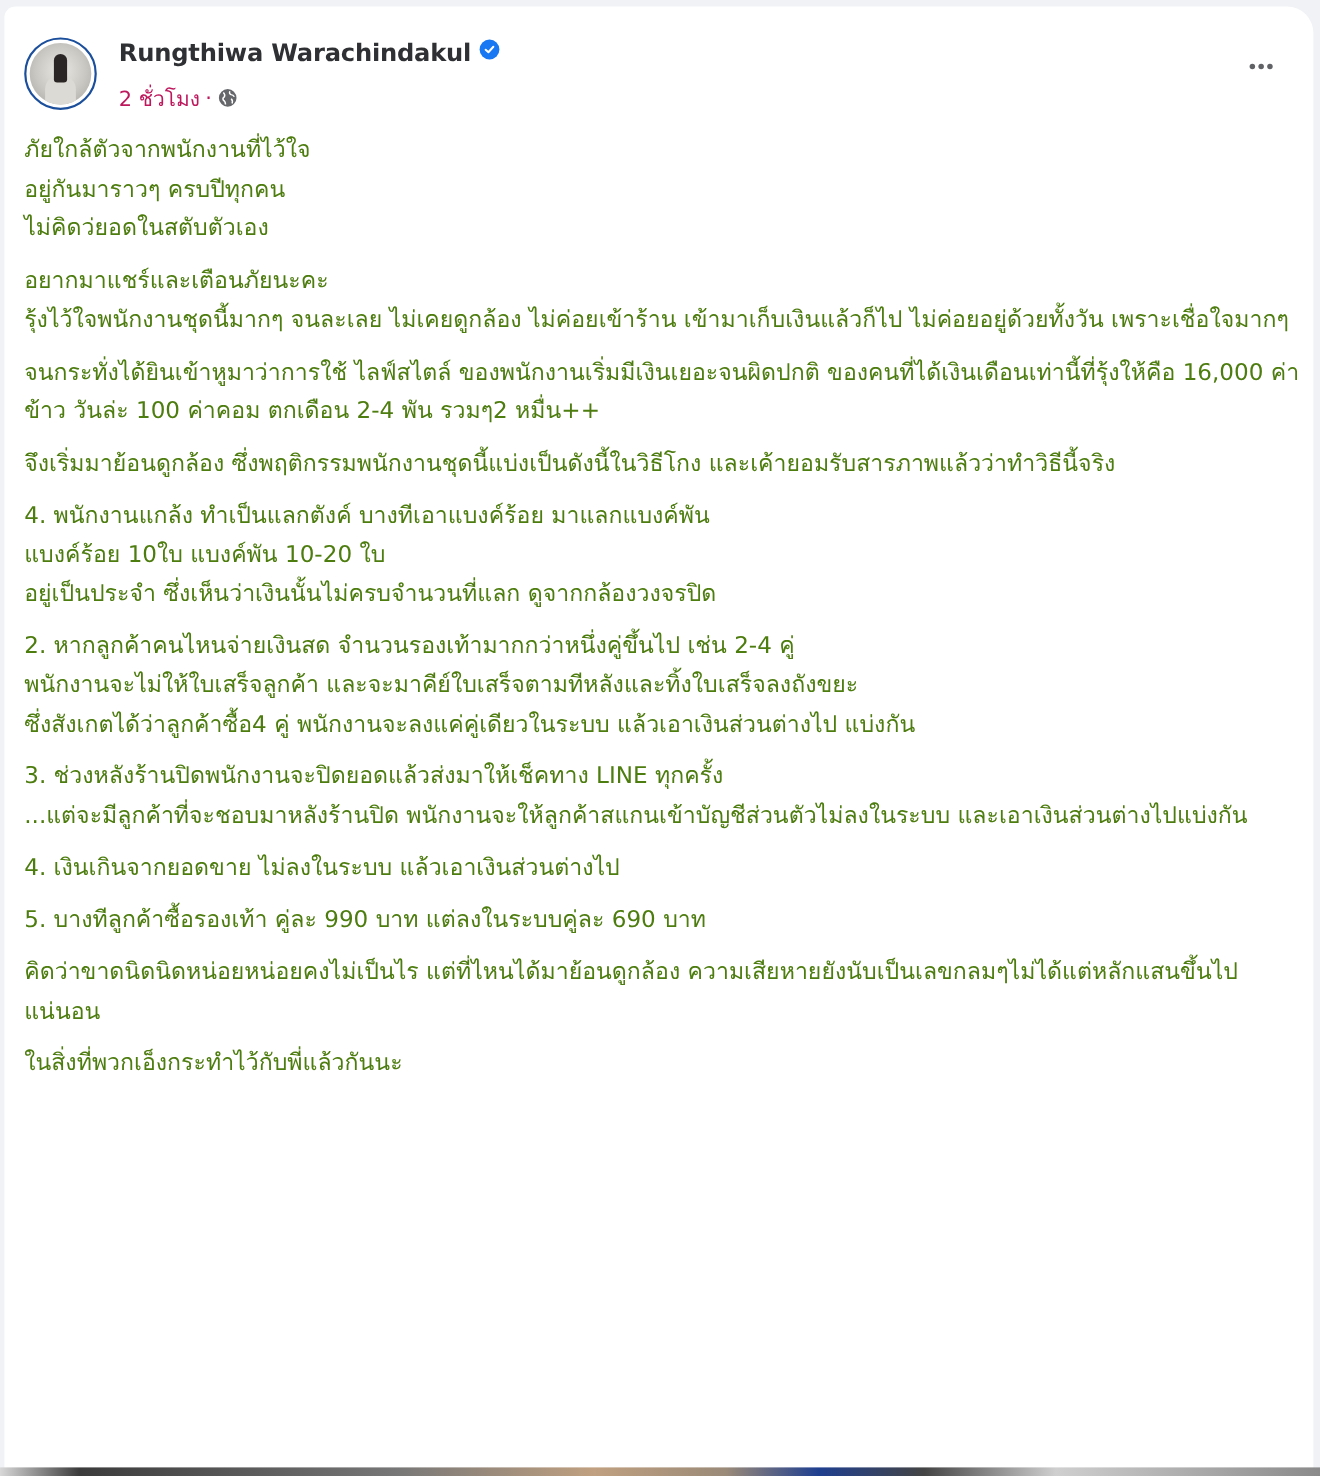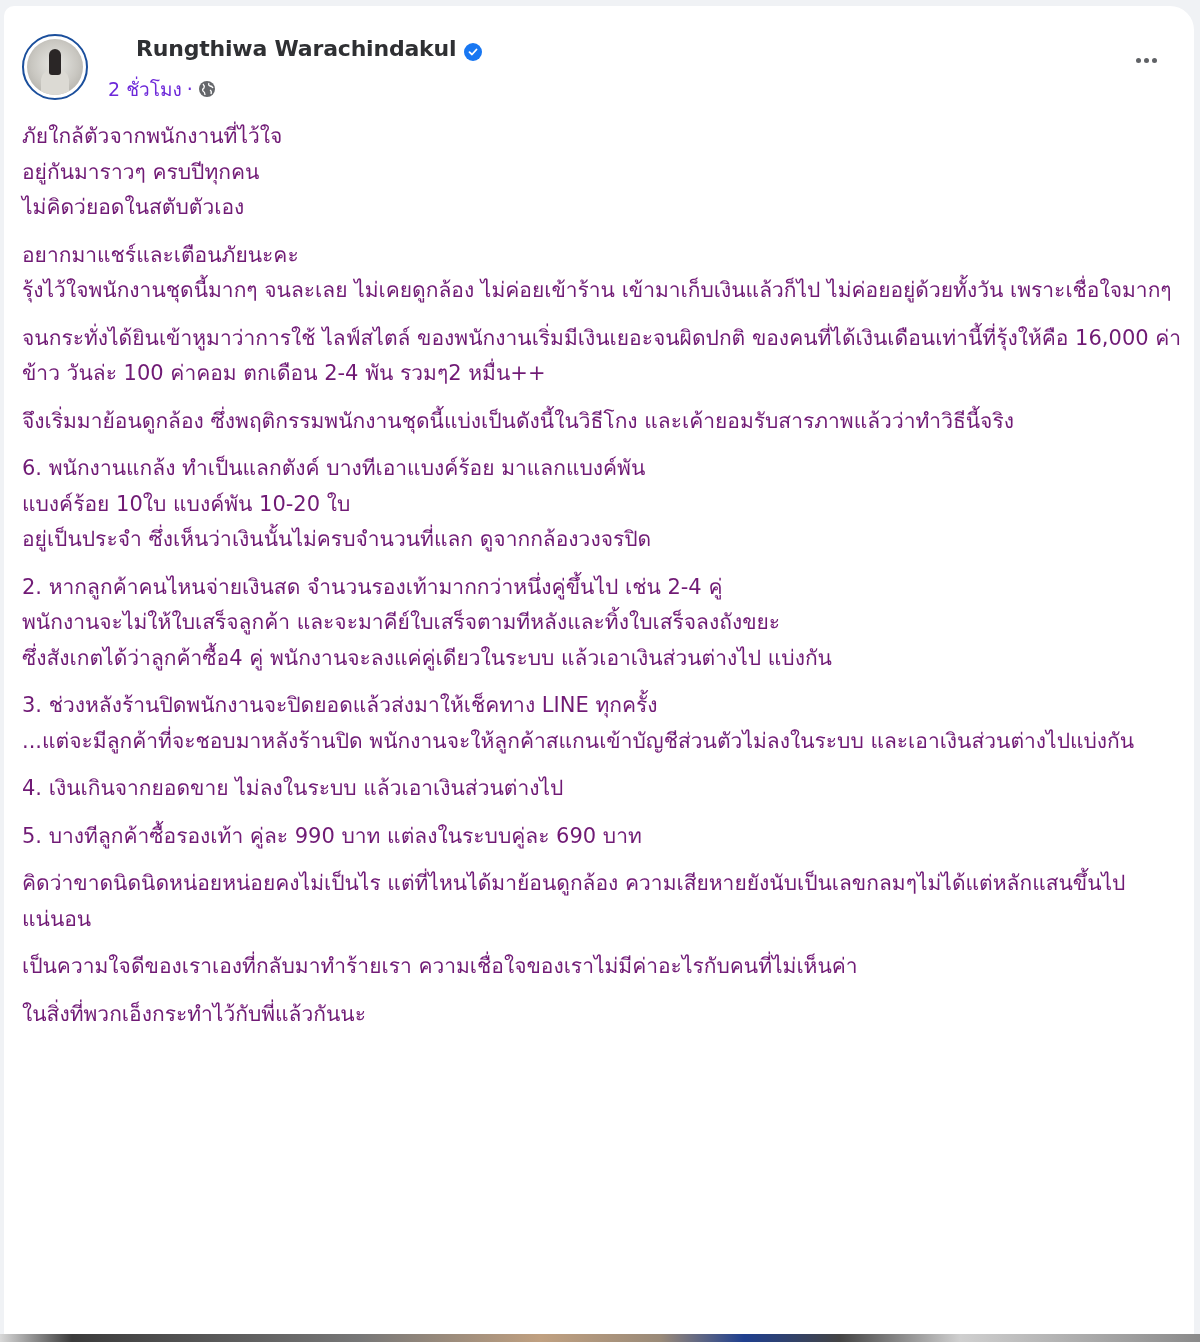--- a/index.html
+++ b/index.html
@@ -34,7 +34,7 @@
       position: absolute; left: 14px; top: 30px; width: 28px; height: 30px;
       background: #dcdad4; border-radius: 12px 12px 0 0;
     }
-    .name-row { position: absolute; left: 86px; top: 8px; display: flex; align-items: flex-end; margin-left: 28px; }
+    .name-row { position: absolute; left: 86px; top: 8px; display: flex; align-items: flex-start; }
     .author-name { font-size: 22px; font-weight: bold; color: #2f3033; letter-spacing: -0.2px; }
     .verified {
       margin-left: 8px; width: 18px; height: 18px; border-radius: 50%;

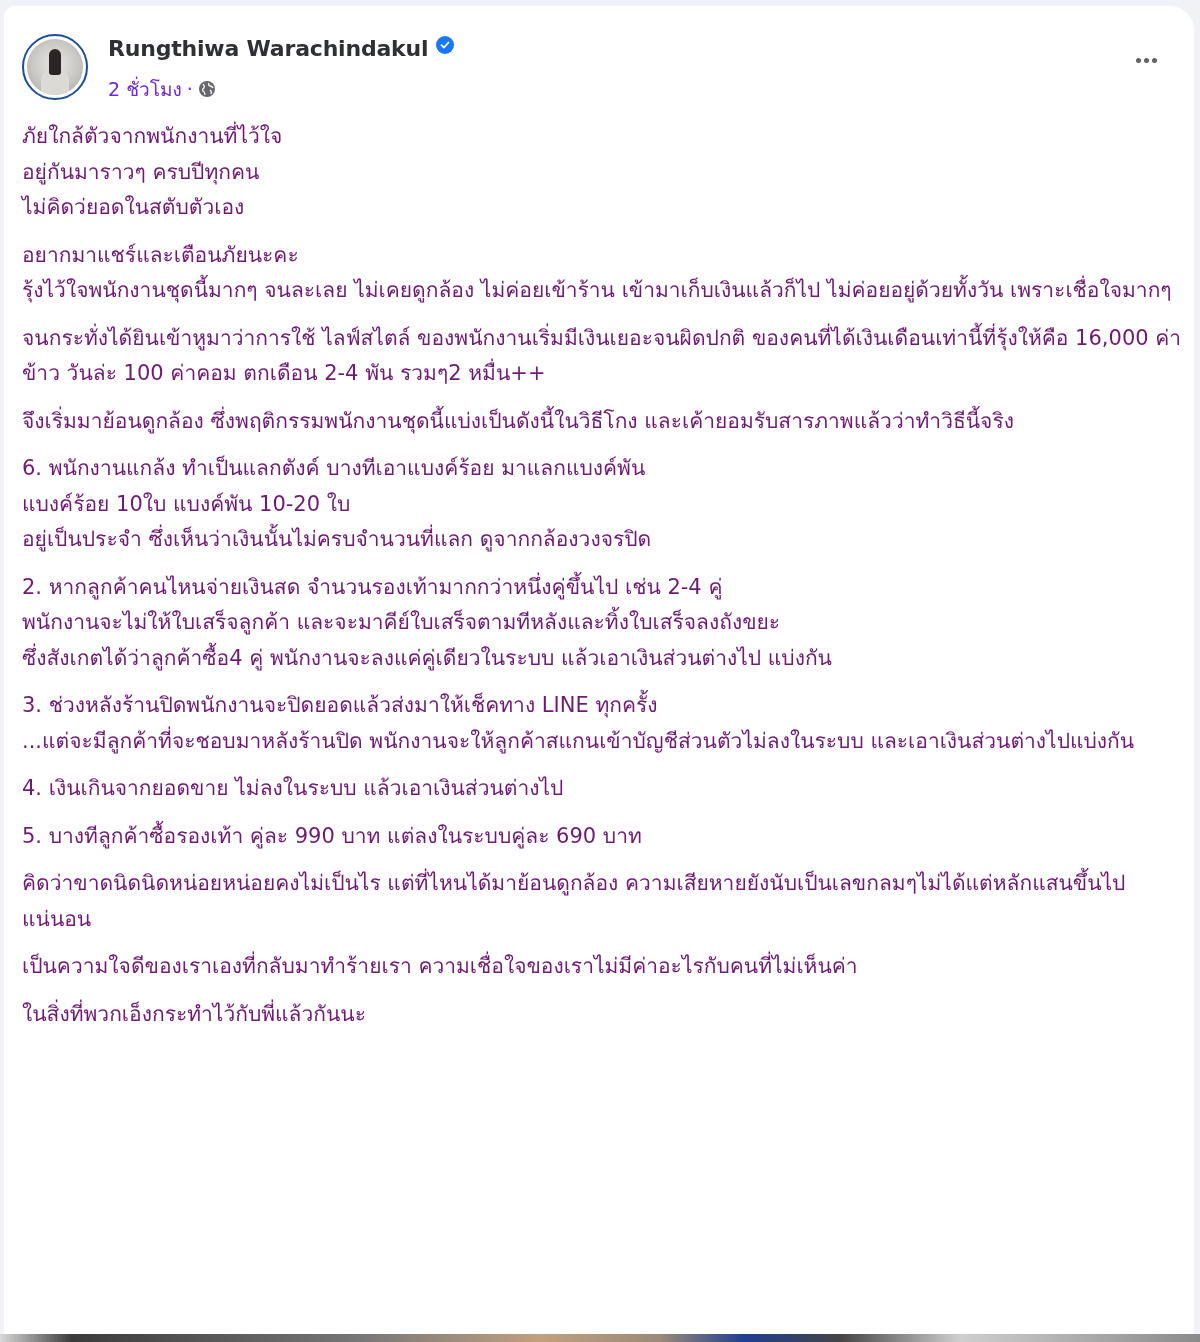--- a/index.html
+++ b/index.html
@@ -40,7 +40,7 @@
       margin-left: 8px; width: 18px; height: 18px; border-radius: 50%;
       background: #1877f2; display: inline-flex; align-items: center; justify-content: center;
     }
-    .meta-row { position: absolute; left: 86px; top: 46px; display: flex; align-items: center; font-size: 19px; color: #6d28d9; }
+    .meta-row { position: absolute; left: 86px; top: 46px; display: flex; align-items: center; font-size: 19px; color: #be185d; }
     .meta-dot { margin: 0 5px; }
     .globe { width: 18px; height: 18px; display: inline-block; }
     .more-btn {

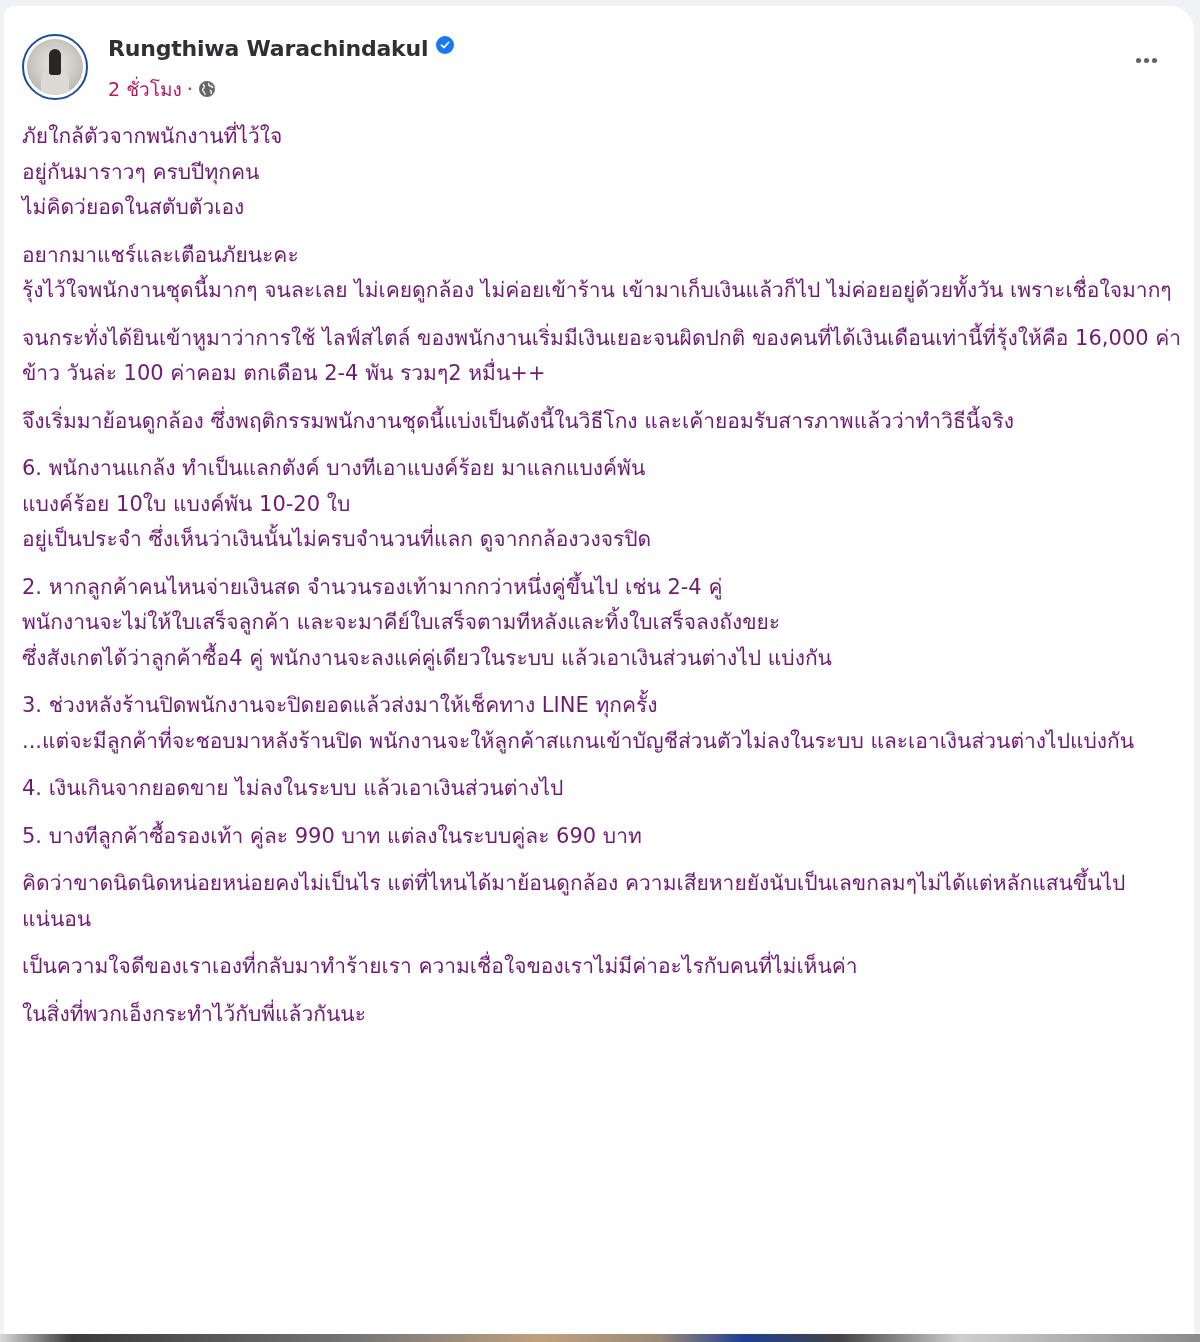--- a/index.html
+++ b/index.html
@@ -50,7 +50,7 @@
     .more-btn span { width: 5px; height: 5px; border-radius: 50%; background: #606266; display: inline-block; }
     .post-body {
       position: absolute; left: 18px; top: 113px; width: 1165px;
-      font-size: 21px; line-height: 35.5px; color: #701a75;
+      font-size: 21px; line-height: 35.5px; color: #4d7c0f;
     }
     .para { margin: 0 0 12px 0; }
     .line { display: block; white-space: nowrap; }

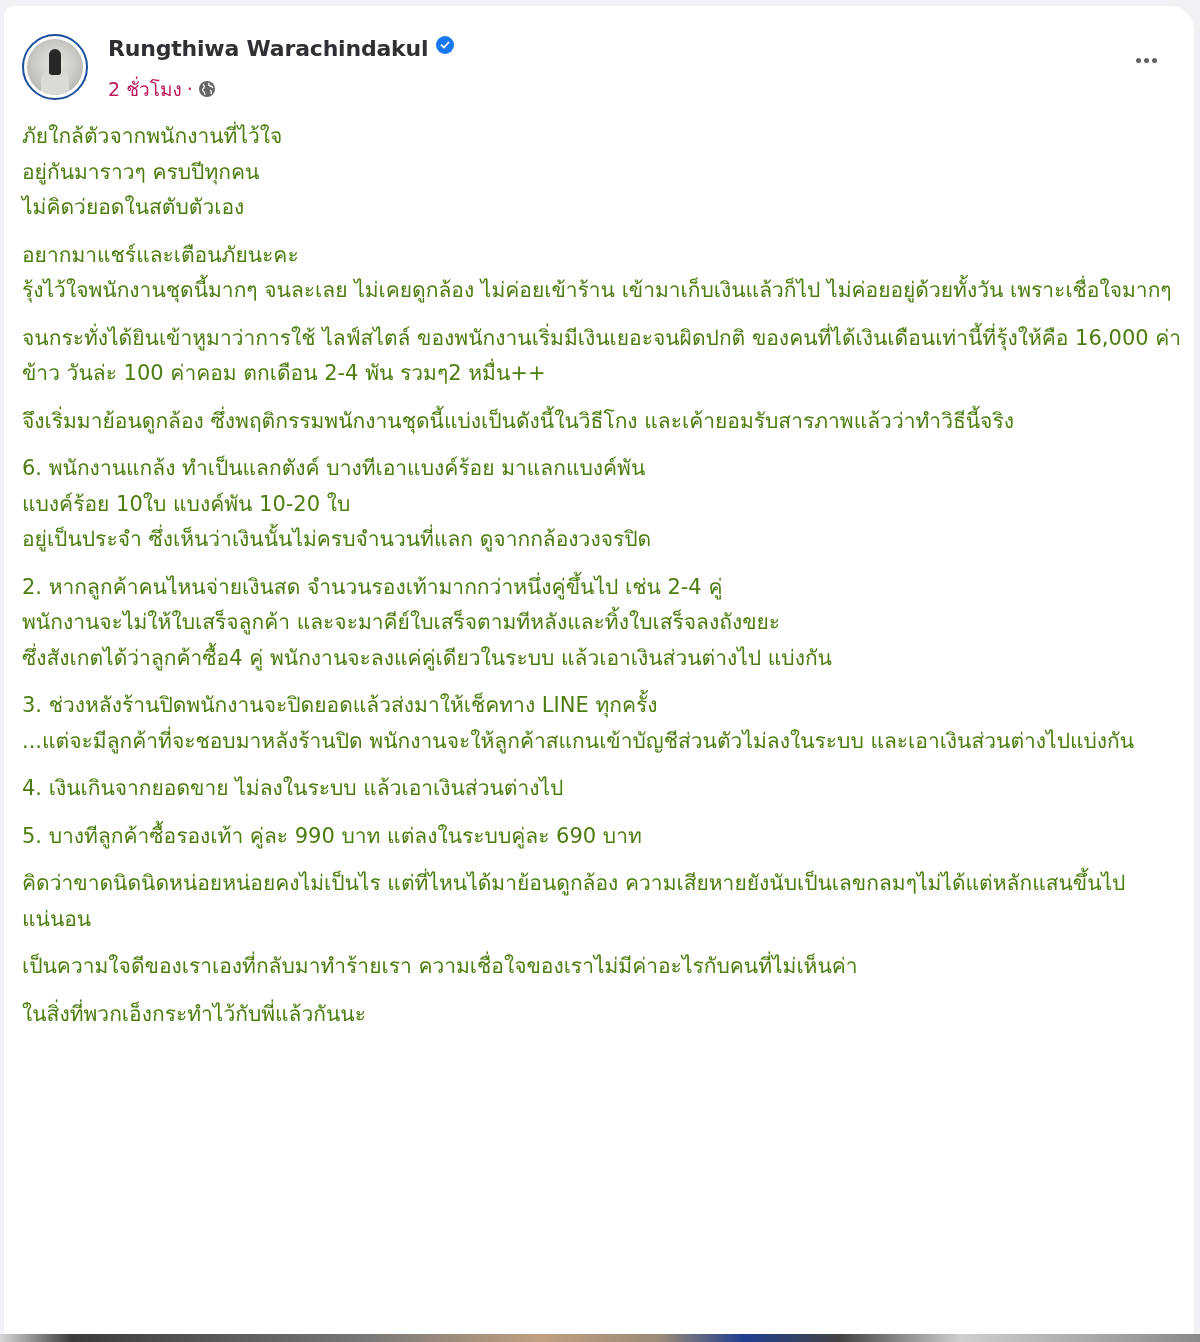--- a/index.html
+++ b/index.html
@@ -113,7 +113,7 @@
       <span class="line wrap">จึงเริ่มมาย้อนดูกล้อง ซึ่งพฤติกรรมพนักงานชุดนี้แบ่งเป็นดังนี้ในวิธีโกง และเค้ายอมรับสารภาพแล้วว่าทำวิธีนี้จริง</span>
     </div>
     <div class="para">
-      <span class="line">6. พนักงานแกล้ง ทำเป็นแลกตังค์ บางทีเอาแบงค์ร้อย มาแลกแบงค์พัน</span>
+      <span class="line">4. พนักงานแกล้ง ทำเป็นแลกตังค์ บางทีเอาแบงค์ร้อย มาแลกแบงค์พัน</span>
       <span class="line">แบงค์ร้อย 10ใบ แบงค์พัน 10-20 ใบ</span>
       <span class="line">อยู่เป็นประจำ ซึ่งเห็นว่าเงินนั้นไม่ครบจำนวนที่แลก ดูจากกล้องวงจรปิด</span>
     </div>

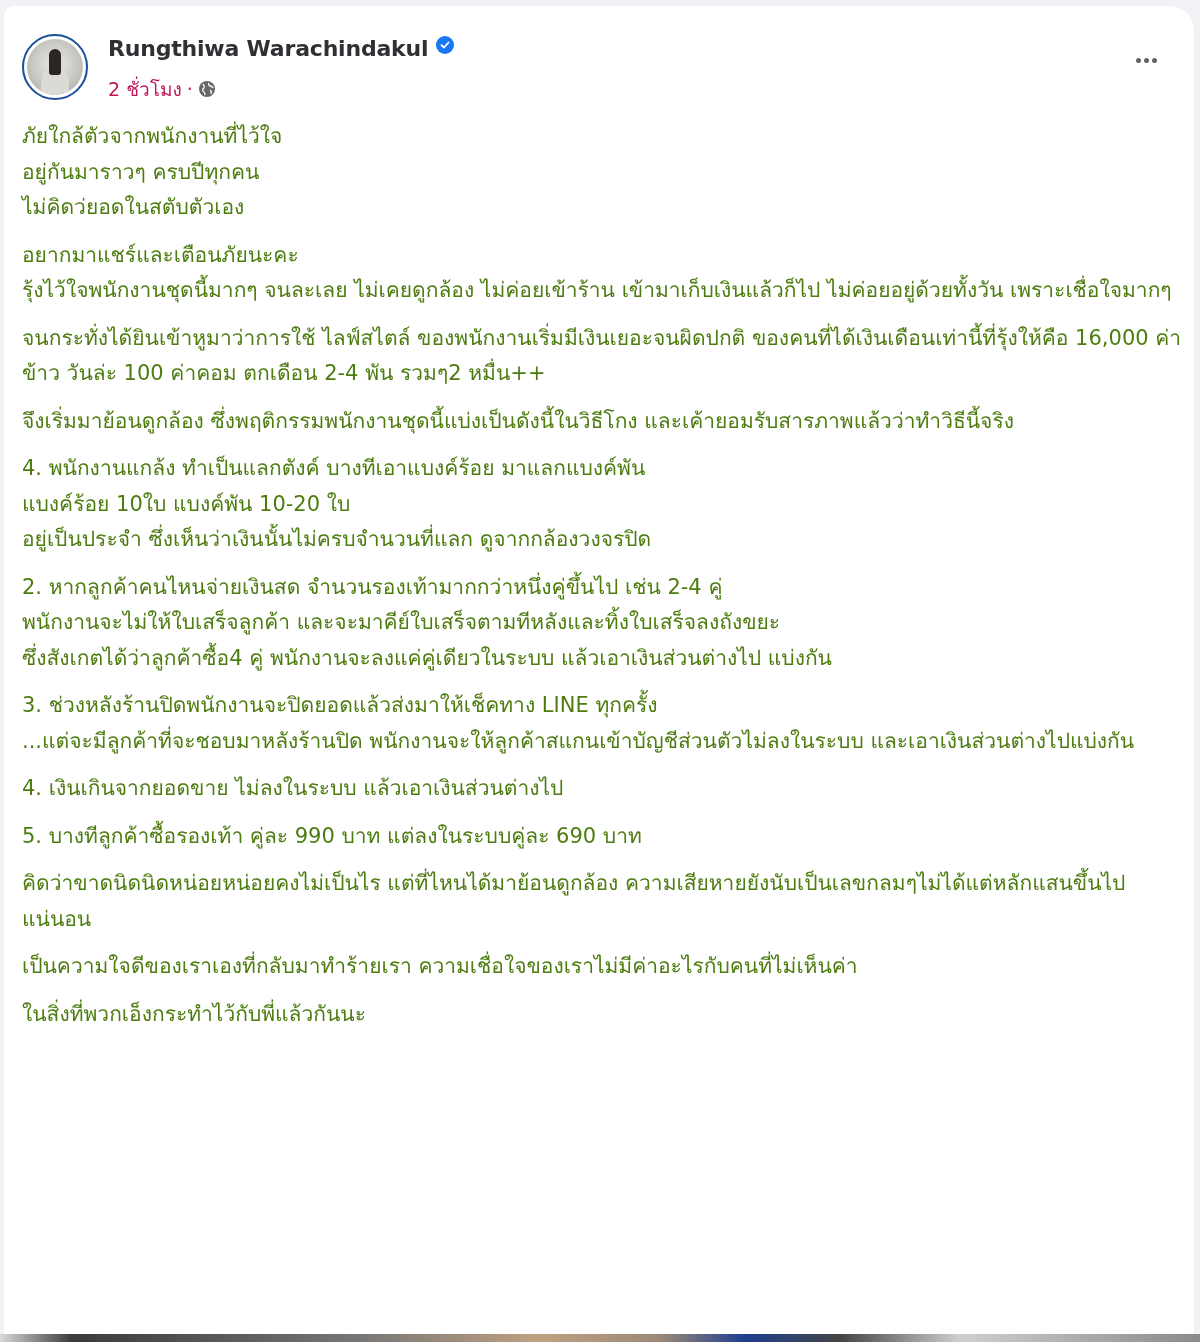--- a/index.html
+++ b/index.html
@@ -136,9 +136,6 @@
       <span class="line wrap">คิดว่าขาดนิดนิดหน่อยหน่อยคงไม่เป็นไร แต่ที่ไหนได้มาย้อนดูกล้อง ความเสียหายยังนับเป็นเลขกลมๆไม่ได้แต่หลักแสนขึ้นไปแน่นอน</span>
     </div>
     <div class="para">
-      <span class="line">เป็นความใจดีของเราเองที่กลับมาทำร้ายเรา ความเชื่อใจของเราไม่มีค่าอะไรกับคนที่ไม่เห็นค่า</span>
-    </div>
-    <div class="para">
       <span class="line">ในสิ่งที่พวกเอ็งกระทำไว้กับพี่แล้วกันนะ</span>
     </div>
   </div>

